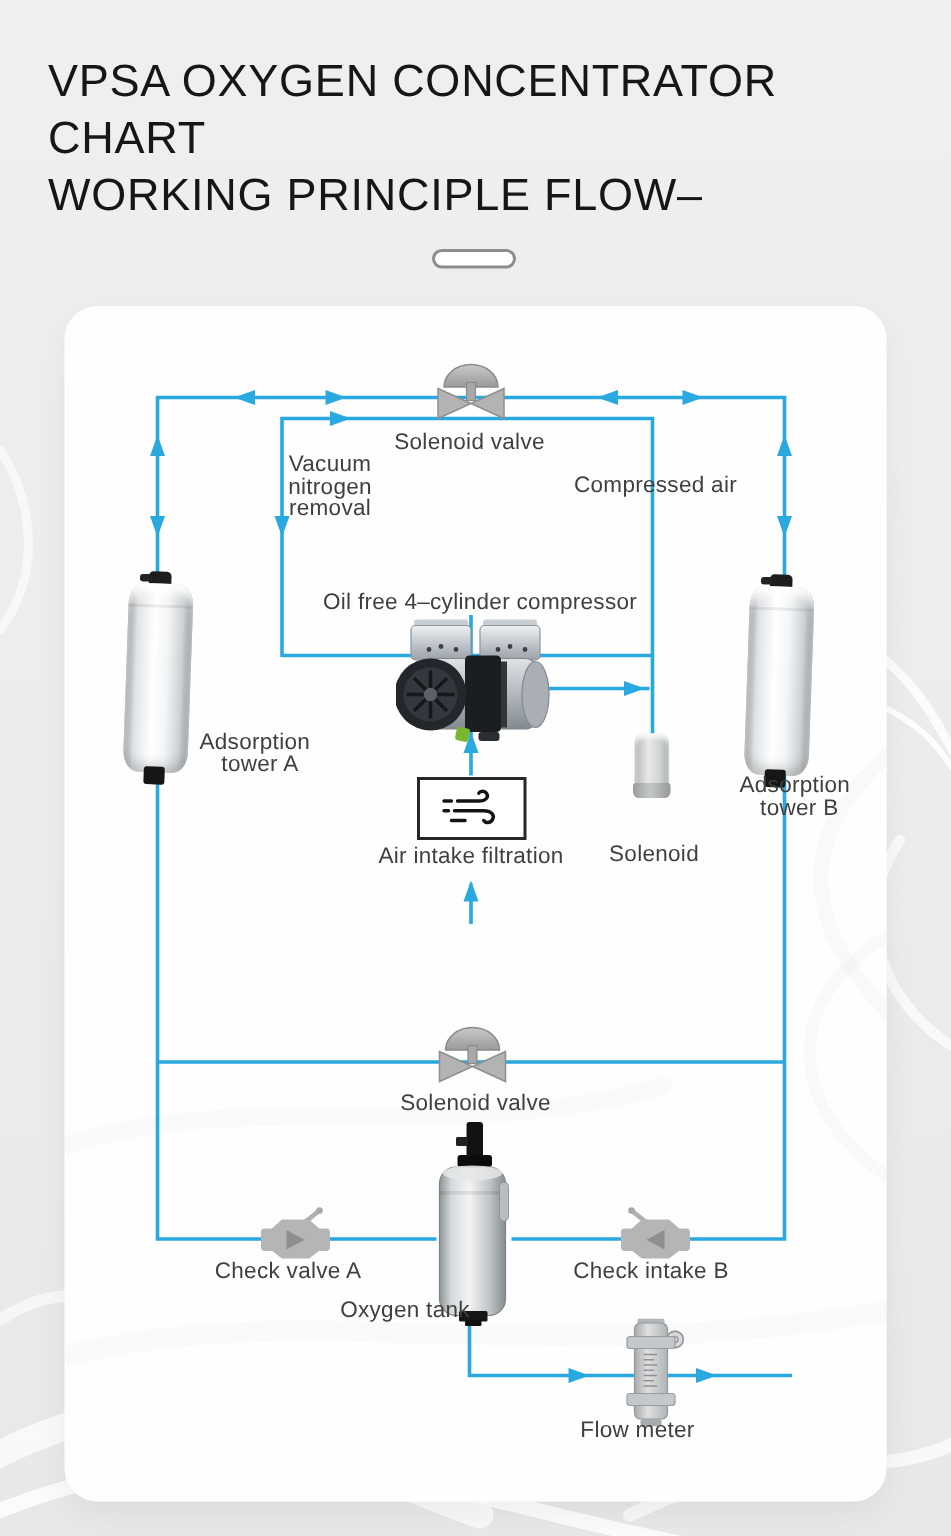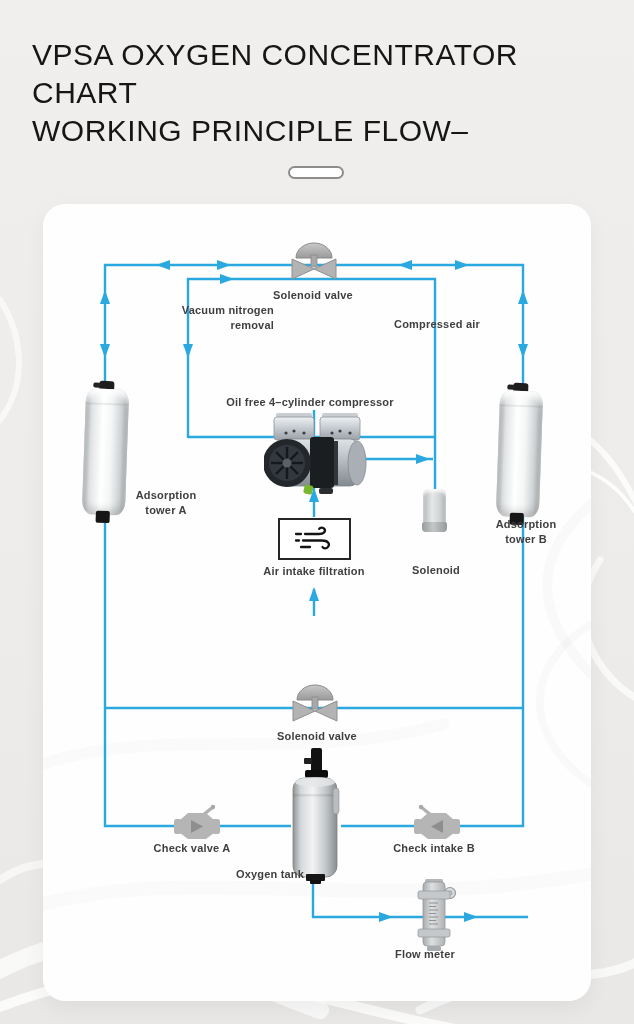--- a/index.html
+++ b/index.html
@@ -27,8 +27,8 @@
   .lines{position:absolute;left:0;top:0;width:634px;height:1024px;z-index:3;}
   .equip{position:absolute;z-index:4;}
   .lbl{
-    position:absolute;z-index:6;color:#3f3f3f;font-size:11px;line-height:14.5px;
-    font-weight:700;letter-spacing:.2px;text-align:center;white-space:nowrap;
+    position:absolute;z-index:6;color:#3f3f3f;font-size:15px;line-height:14.5px;
+    font-weight:400;letter-spacing:.2px;text-align:center;white-space:nowrap;
   }
   .lbl.center{transform:translateX(-50%);}
   .lbl.wrap{white-space:normal;text-align:right;}

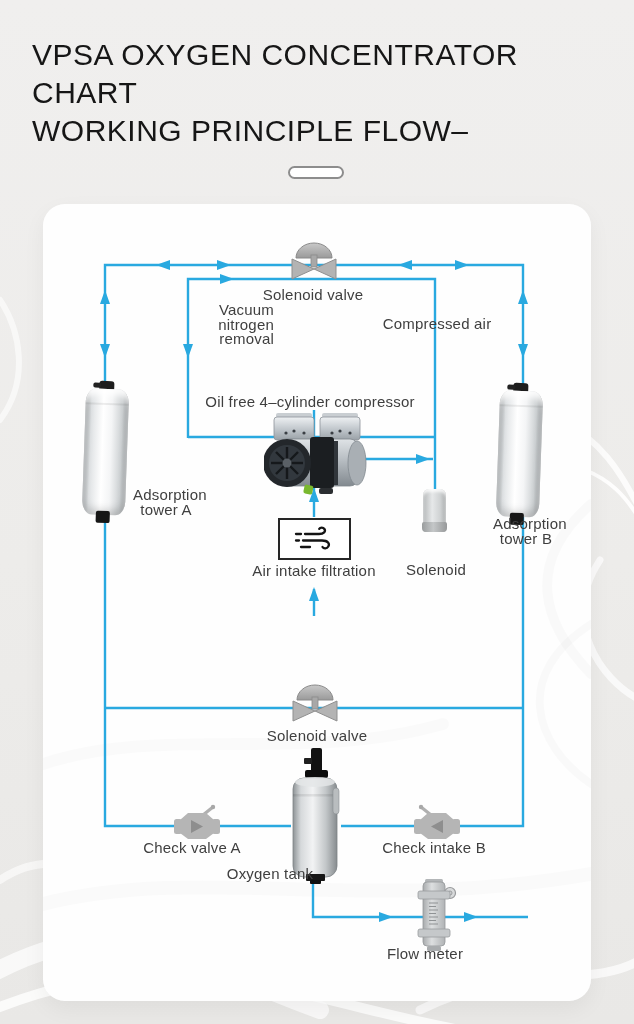--- a/index.html
+++ b/index.html
@@ -31,7 +31,7 @@
     font-weight:400;letter-spacing:.2px;text-align:center;white-space:nowrap;
   }
   .lbl.center{transform:translateX(-50%);}
-  .lbl.wrap{white-space:normal;text-align:right;}
+  .lbl.wrap{white-space:normal;}
   .lbl.leftalign{text-align:center;}
   
   .tower{position:absolute;z-index:4;}

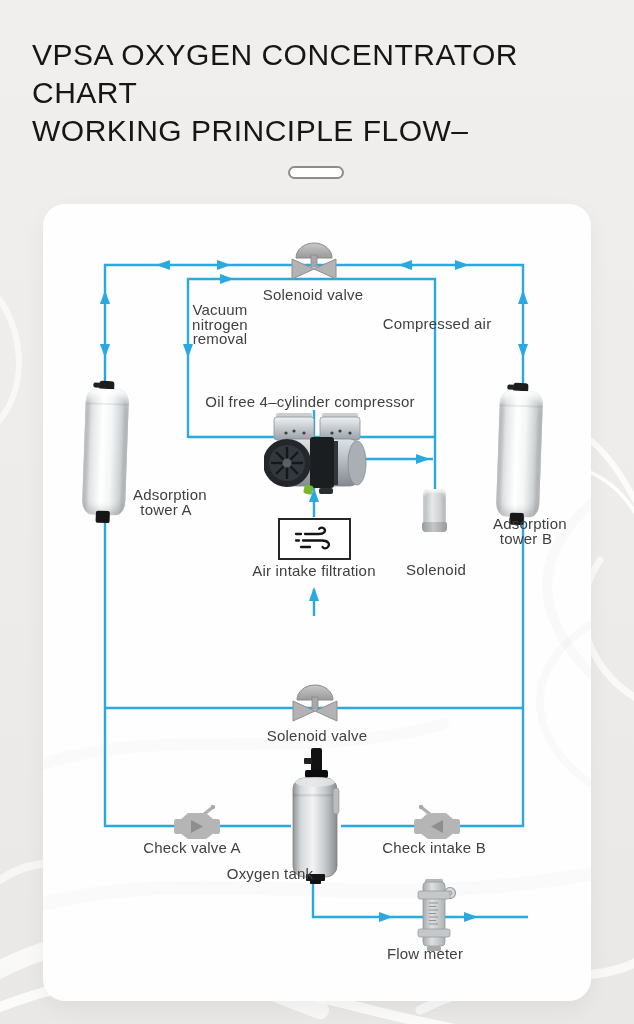--- a/index.html
+++ b/index.html
@@ -289,7 +289,7 @@
 <div class="lbl center" style="left:313px;top:288px;">Solenoid valve</div>
 <div class="lbl center wrap" style="left:220px;top:303px;width:108px;">Vacuum nitrogen removal</div>
 <div class="lbl center" style="left:437px;top:317px;text-align:center;">Compressed air</div>
-<div class="lbl center" style="left:310px;top:395px;">Oil free 4–cylinder compressor</div>
+<div class="lbl center" style="left:320px;top:395px;">Oil free 4–cylinder compressor</div>
 <div class="lbl wrap leftalign" style="left:133px;top:488px;width:66px;">Adsorption tower A</div>
 <div class="lbl wrap leftalign" style="left:493px;top:517px;width:66px;">Adsorption tower B</div>
 <div class="lbl center" style="left:314px;top:564px;">Air intake filtration</div>

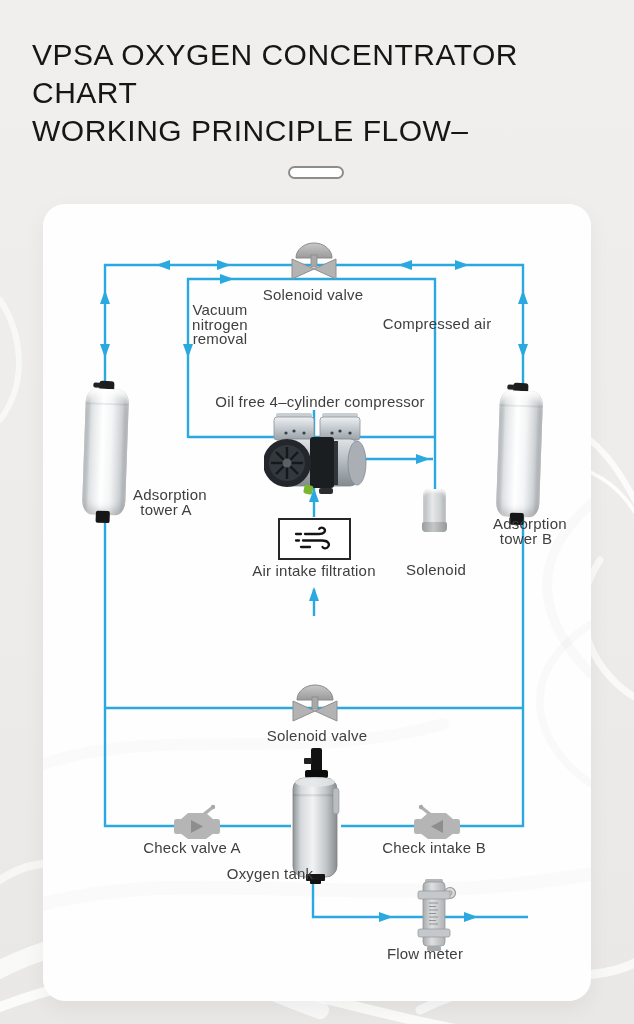--- a/index.html
+++ b/index.html
@@ -32,7 +32,7 @@
   }
   .lbl.center{transform:translateX(-50%);}
   .lbl.wrap{white-space:normal;}
-  .lbl.leftalign{text-align:center;}
+  .lbl.leftalign{text-align:right;}
   
   .tower{position:absolute;z-index:4;}
   .tower .fit-top{position:absolute;left:13px;top:0;width:15px;height:11px;background:#1d1d1d;border-radius:3px;}

